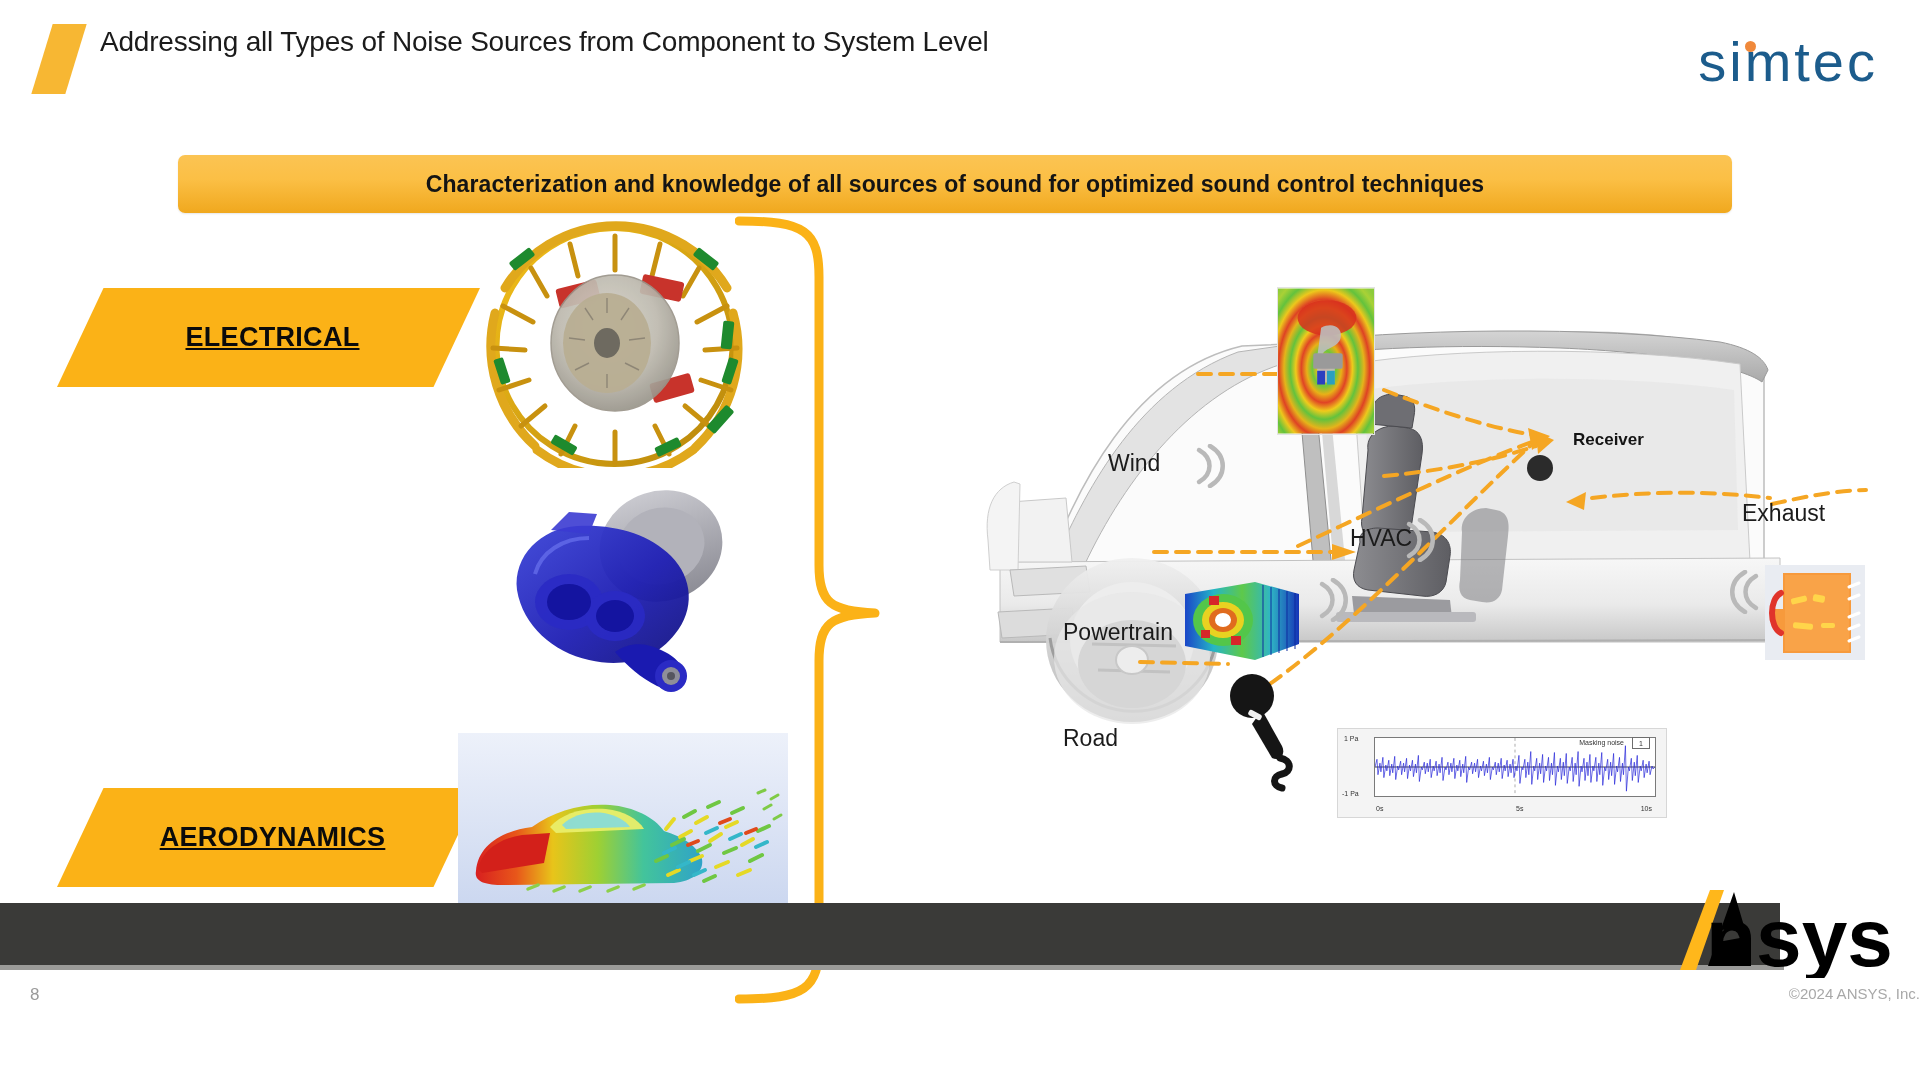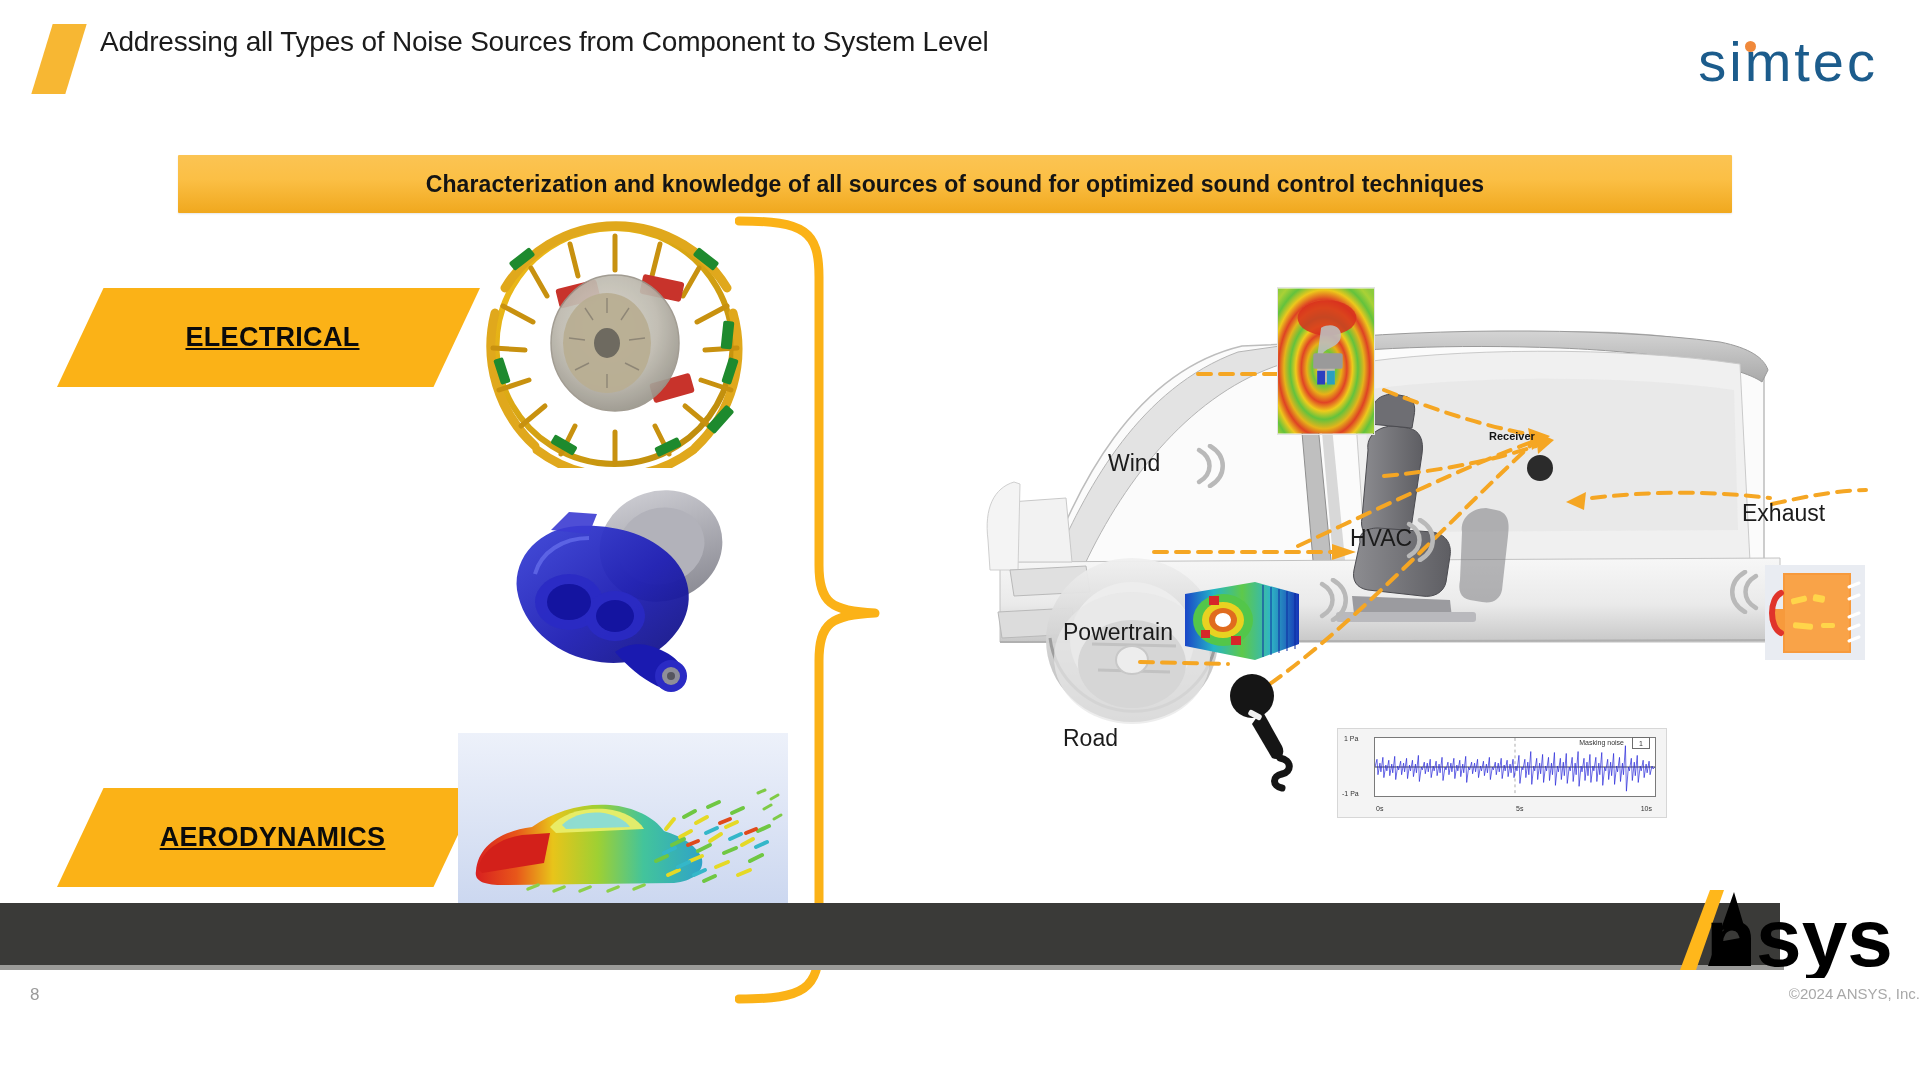--- a/index.html
+++ b/index.html
@@ -35,7 +35,7 @@
   
   .banner{
     position:absolute; left:178px; top:155px; width:1554px; height:58px;
-    border-radius:1px;
+    border-radius:7px;
     background:linear-gradient(180deg,#FBC453 0%,#FBBF45 42%,#F0A81E 100%);
     display:flex; align-items:center; justify-content:center;
     box-shadow:0 1px 2px rgba(0,0,0,.10);

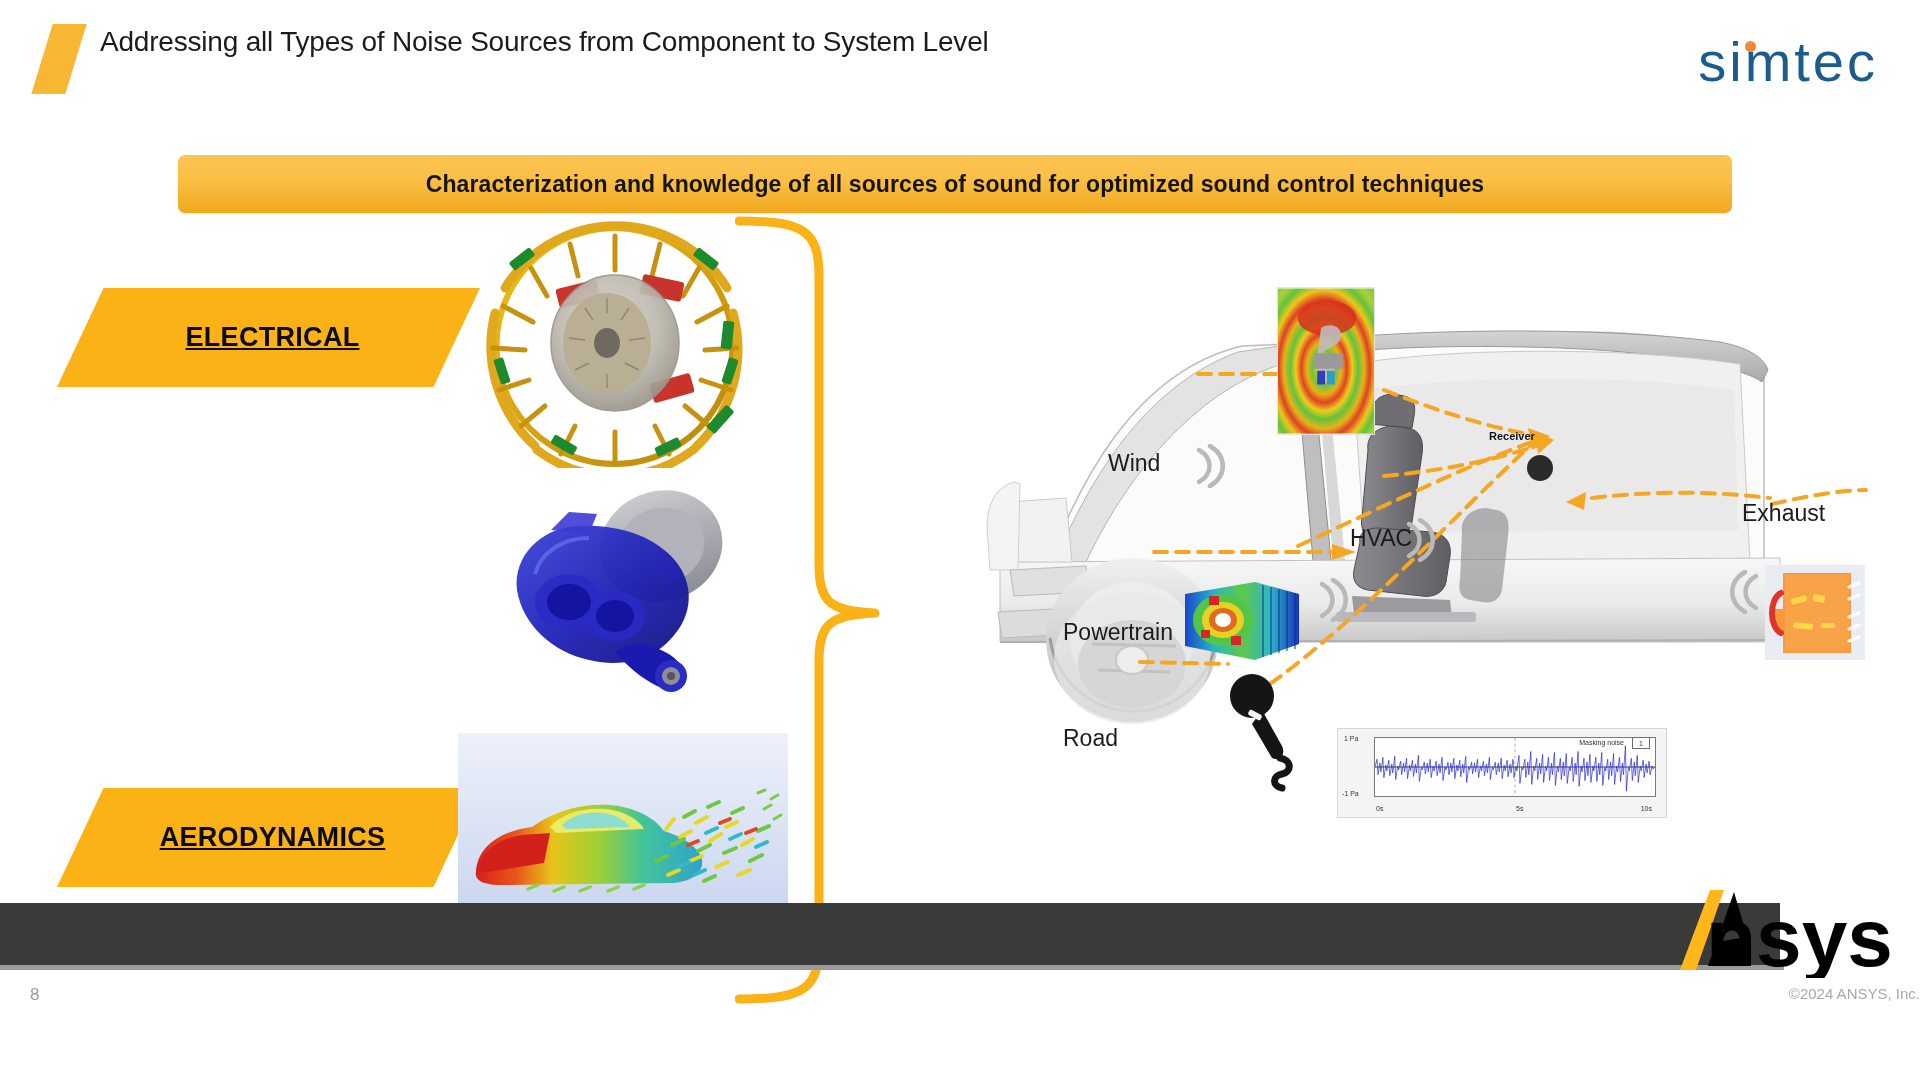--- a/index.html
+++ b/index.html
@@ -91,7 +91,7 @@
   .lbl-road{ left:1063px; top:725px; }
   .lbl-exhaust{ left:1742px; top:500px; }
   .lbl-receiver{
-    left:1489px; top:430px; font-size:11px; font-weight:bold; color:#141414;
+    left:1573px; top:430px; font-size:17px; font-weight:bold; color:#141414;
   }
   .receiver-dot{
     position:absolute; left:1527px; top:455px; width:26px; height:26px;

